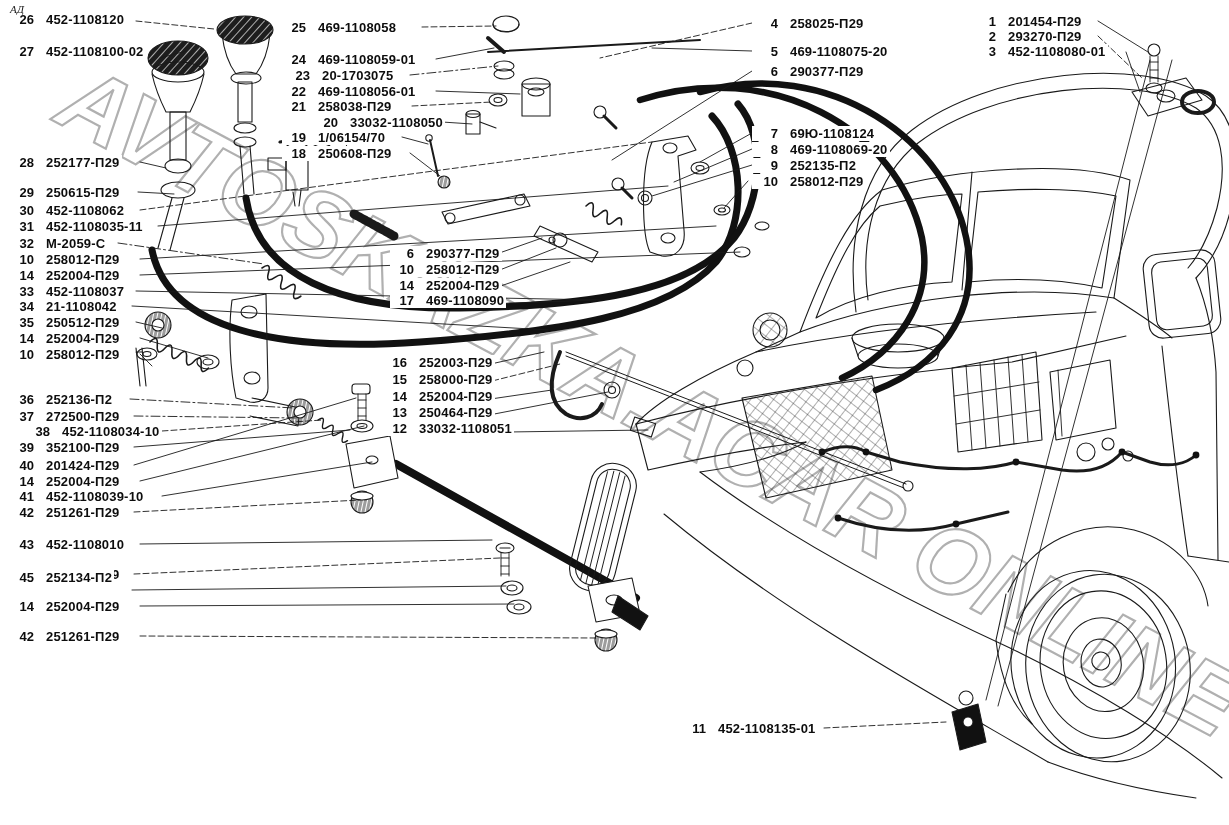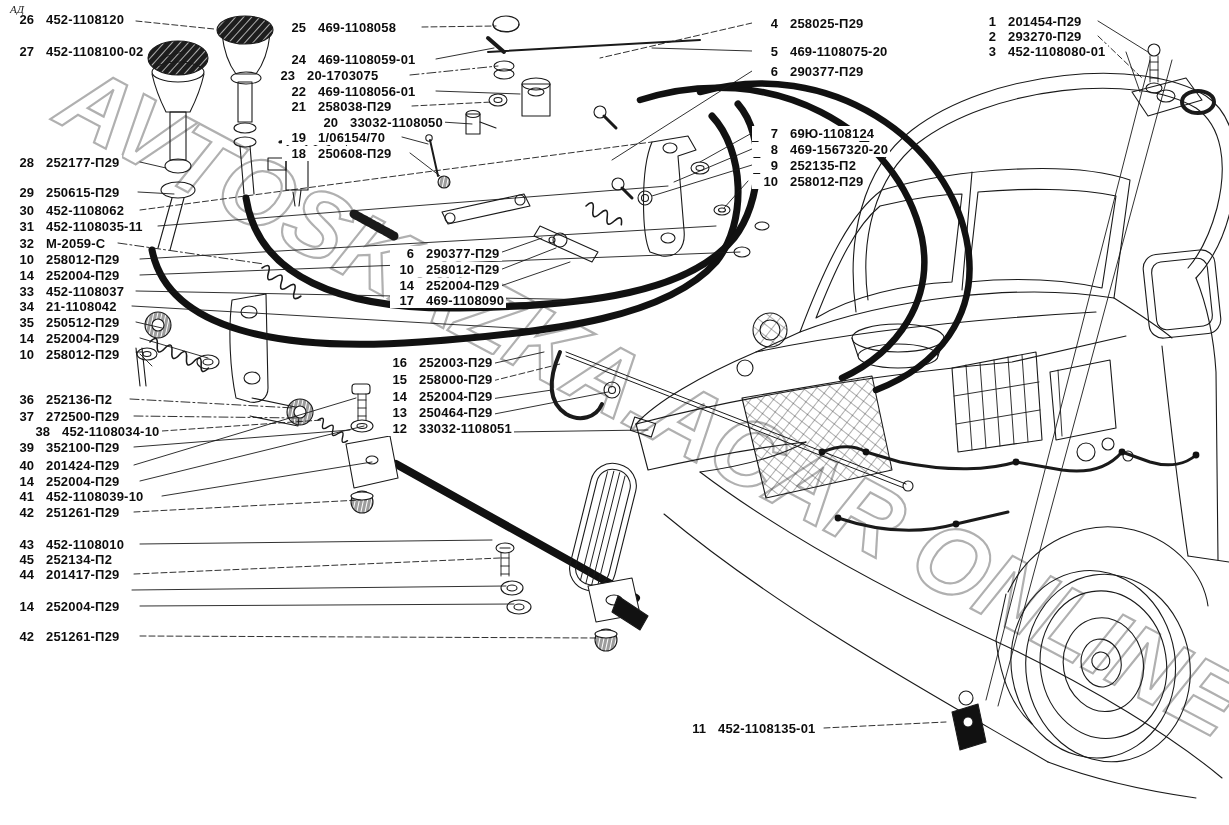--- a/index.html
+++ b/index.html
@@ -404,7 +404,7 @@
         <span class="num" style="width: 22px;">24</span>
         <span class="code">469-1108059-01</span>
       </div>
-      <div class="callout" style="left: 271px; top: 68px;">
+      <div class="callout" style="left: 286px; top: 68px;">
         <span class="num" style="width: 22px;">23</span>
         <span class="code">20-1703075</span>
       </div>

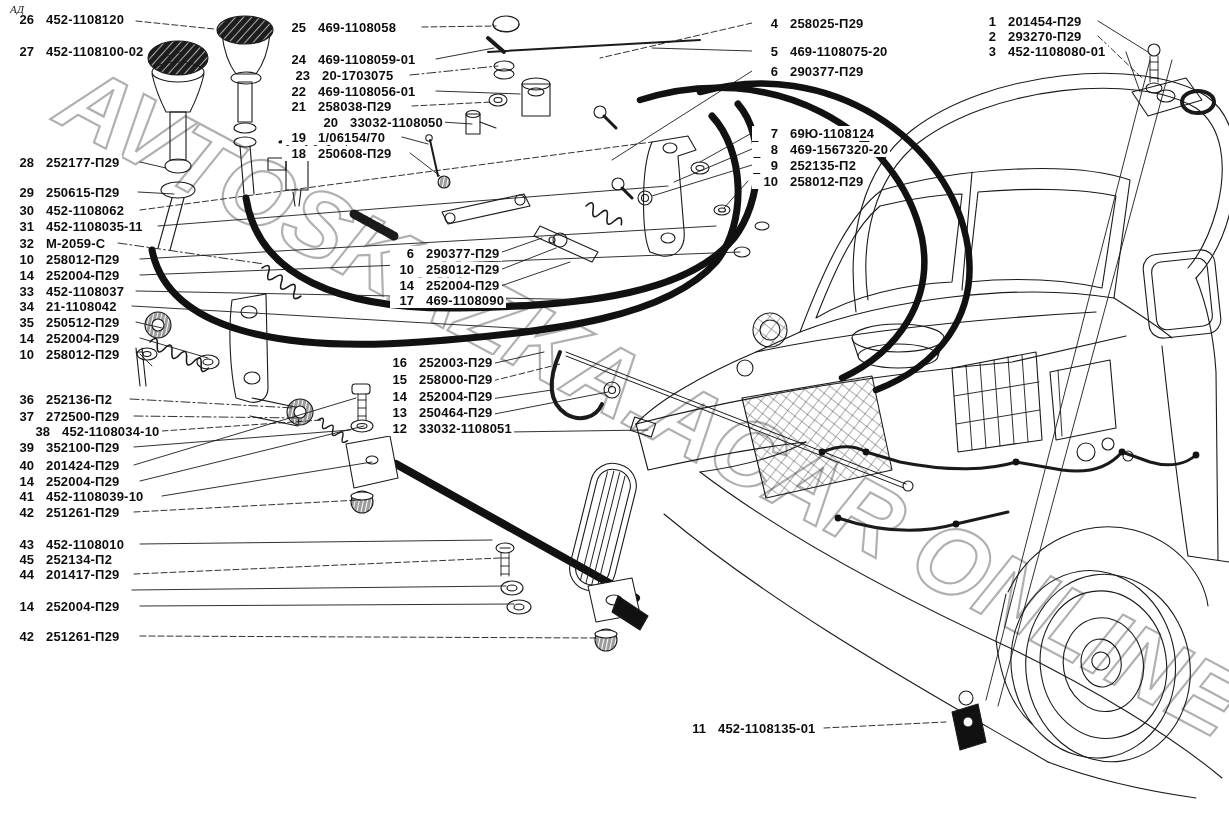--- a/index.html
+++ b/index.html
@@ -482,7 +482,7 @@
       </div>
       <div class="callout" style="left: 752px; top: 142px;">
         <span class="num" style="width: 24px;">8</span>
-        <span class="code">469-1567320-20</span>
+        <span class="code">469-1108069-20</span>
       </div>
       <div class="callout" style="left: 752px; top: 158px;">
         <span class="num" style="width: 24px;">9</span>

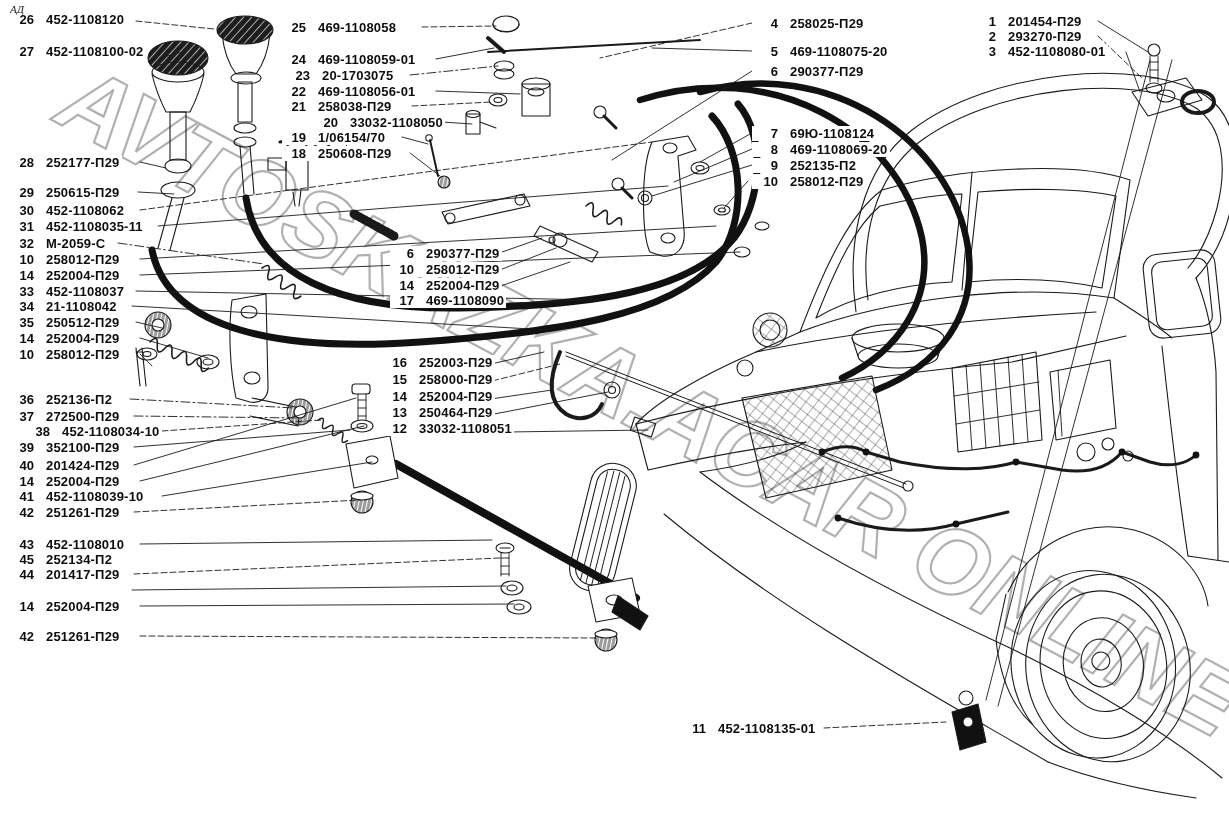--- a/index.html
+++ b/index.html
@@ -384,7 +384,7 @@
         <span class="num" style="width: 24px;">44</span>
         <span class="code">201417-П29</span>
       </div>
-      <div class="callout" style="left: 8px; top: 552px; align-items: center;">
+      <div class="callout" style="left: 8px; top: 570px; align-items: center;">
         <span class="num" style="width: 24px;">45</span>
         <span class="code">252134-П2</span>
       </div>

